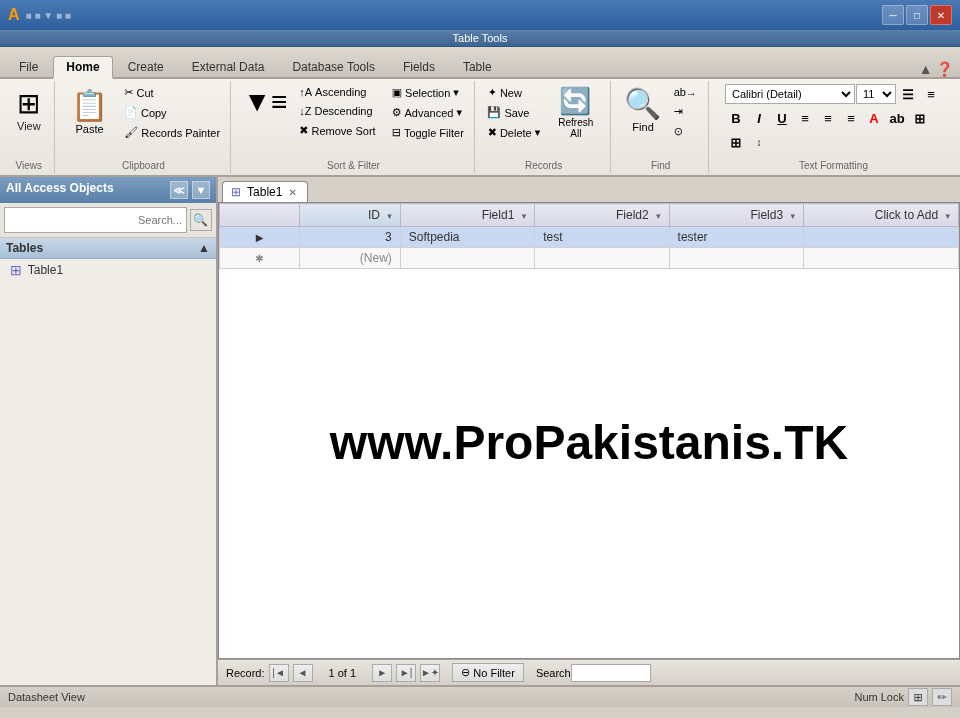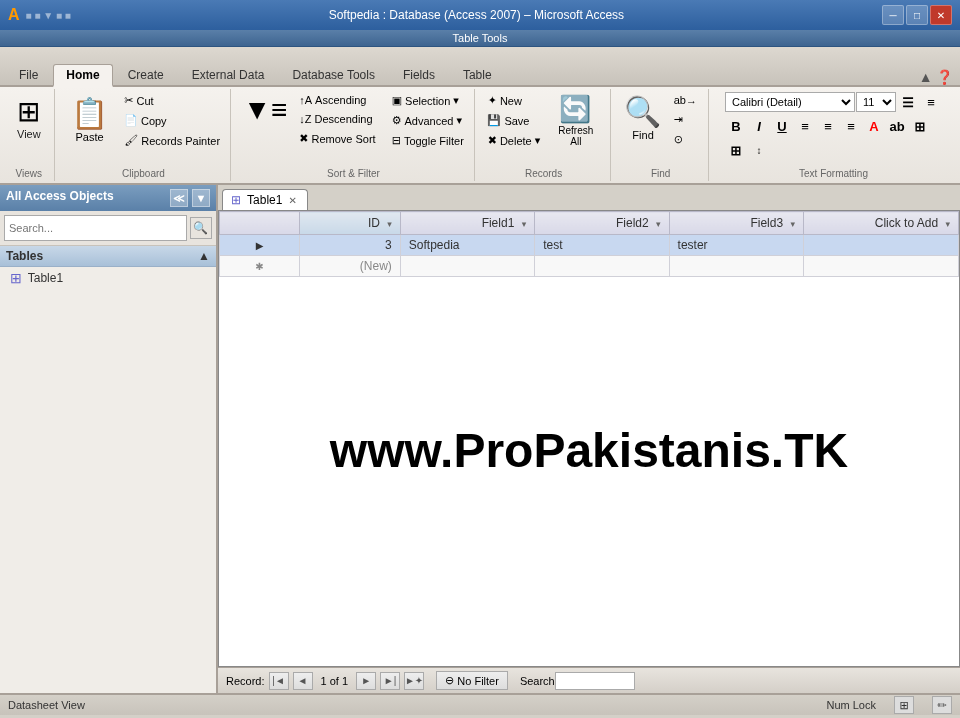--- a/index.html
+++ b/index.html
@@ -360,7 +360,6 @@
     <span style="font-size:16px; color:#ff9900; font-weight:bold;">A</span>
     <span style="color:rgba(255,255,255,0.5); font-size:10px;">■ ■ ▼ ■ ■</span>
   </div>
-  <div style="font-size:12px; color:white;">Softpedia : Database (Access 2007) – Microsoft Access</div>
   <div class="win-controls">
     <div class="win-btn">─</div>
     <div class="win-btn">□</div>

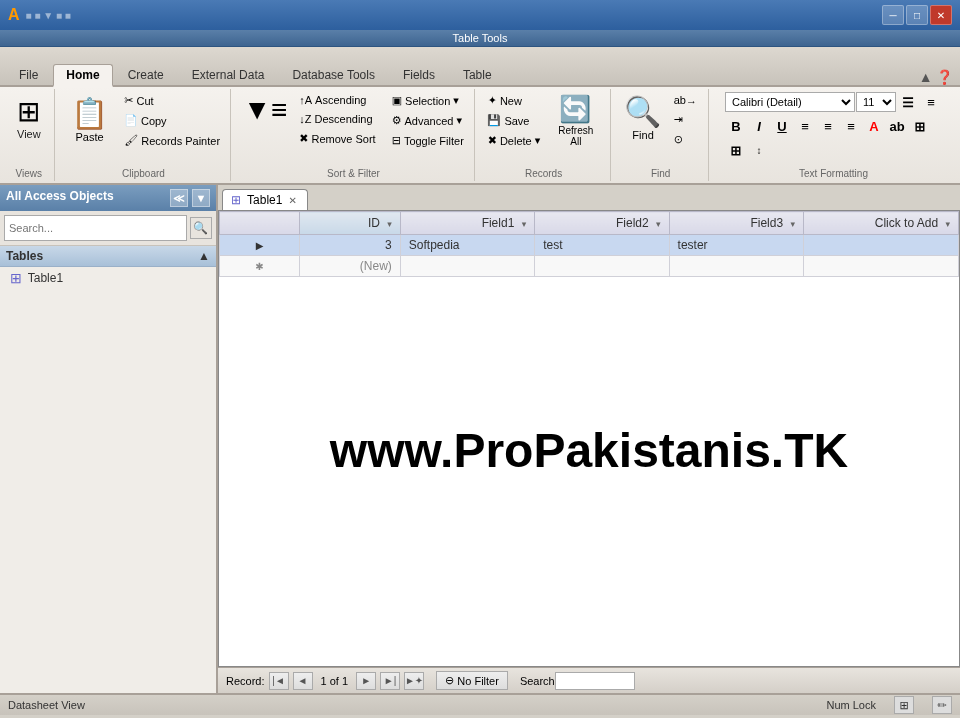--- a/index.html
+++ b/index.html
@@ -32,7 +32,7 @@
       align-items: flex-end;
       padding: 0 6px;
       border-bottom: 2px solid #a8a098;
-      height: 40px;
+      height: 32px;
     }
     .ribbon-tab {
       padding: 3px 12px;

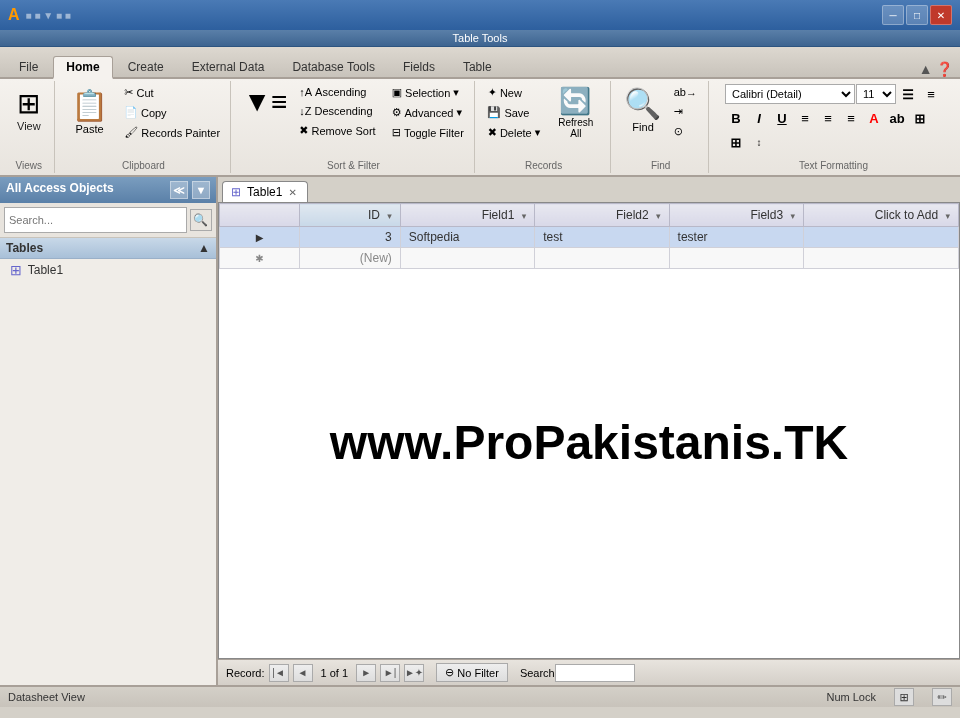--- a/index.html
+++ b/index.html
@@ -178,6 +178,7 @@
       background: white;
       padding: 12px 4px;
       font-size: 11px;
+      text-align: right;
     }
     .search-icon-btn {
       width: 22px; height: 22px; display: flex; align-items: center; justify-content: center;

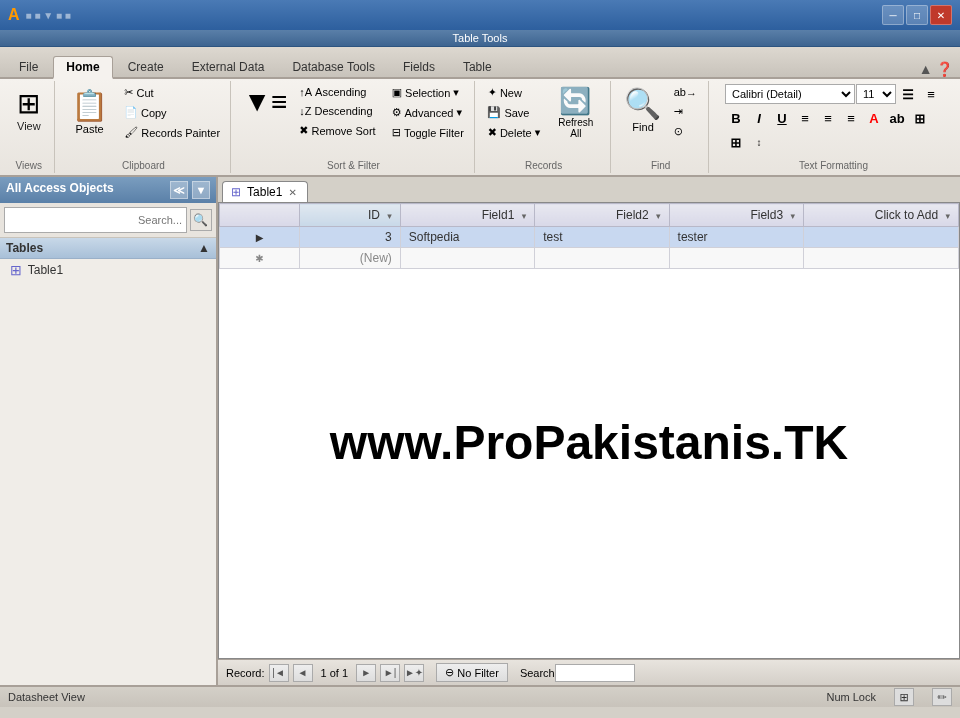--- a/index.html
+++ b/index.html
@@ -331,7 +331,7 @@
       border: 1px solid #aaa; background: linear-gradient(to bottom, #eee, #ddd);
       cursor: pointer; font-size: 10px; color: #555;
     }
-    .record-info { margin: 0 4px; }
+    .record-info { margin: 0 12px; }
     .no-filter-btn {
       padding: 2px 8px; border: 1px solid #aaa; background: linear-gradient(to bottom, #eee, #ddd);
       cursor: pointer; font-size: 11px; display: flex; align-items: center; gap: 3px; margin-left: 8px;

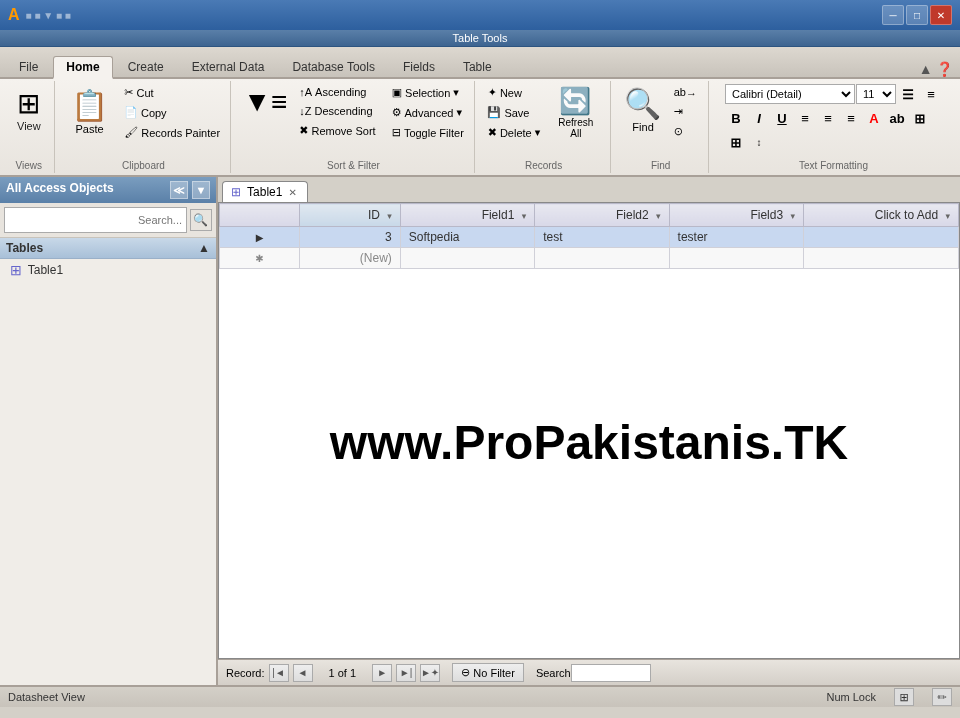--- a/index.html
+++ b/index.html
@@ -309,7 +309,7 @@
       justify-content: space-between;
     }
     #status-left { display: flex; align-items: center; gap: 6px; }
-    #status-right { display: flex; align-items: center; gap: 18px; }
+    #status-right { display: flex; align-items: center; gap: 4px; }
     #status-right .view-icon {
       width: 20px; height: 18px; display: flex; align-items: center; justify-content: center;
       border: 1px solid #aaa; background: #ddd; cursor: pointer; font-size: 11px;

